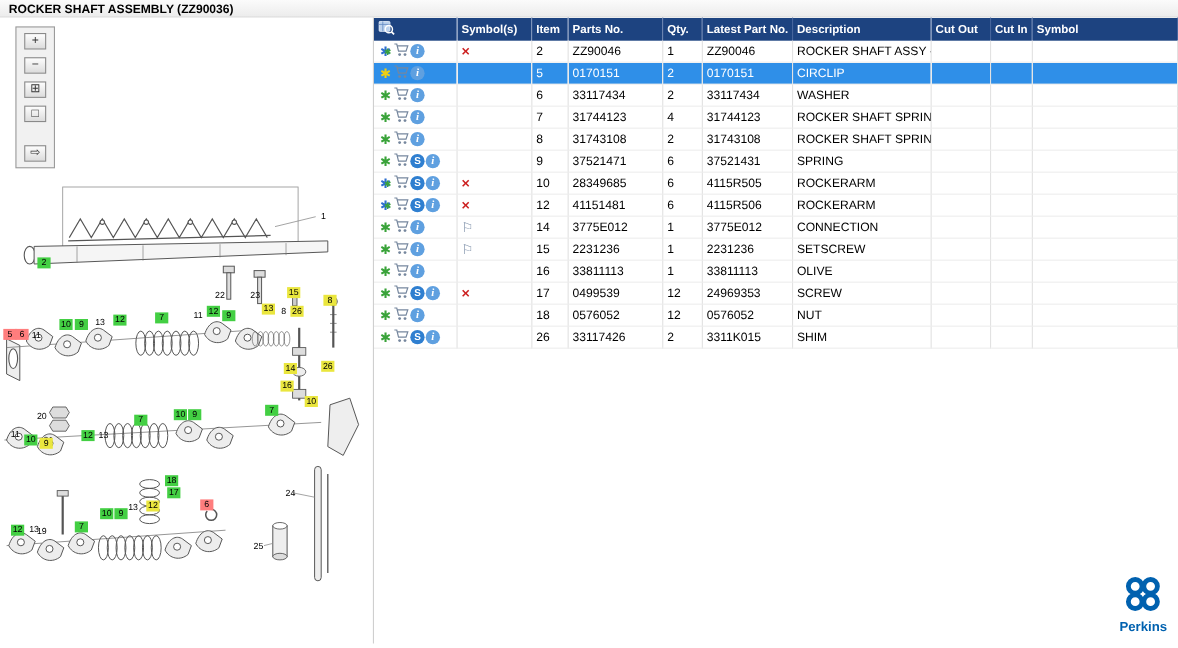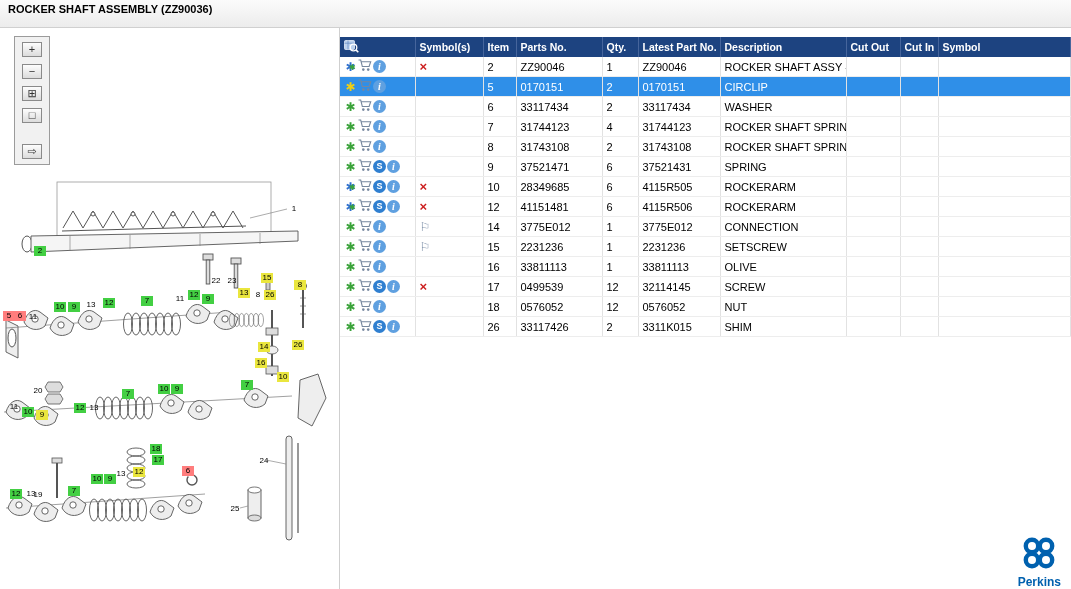--- a/index.html
+++ b/index.html
@@ -8,7 +8,7 @@
     font-family:"Liberation Sans",sans-serif;position:relative;
   }
   .titlebar{
-    height:28px;background:linear-gradient(#fbfbfb,#ececec);
+    height:16px;background:linear-gradient(#fbfbfb,#ececec);
     border-bottom:1px solid #d0d0d0;font-size:11px;font-weight:bold;color:#000;
     padding:3px 12px 0 8px;box-sizing:border-box;
   }

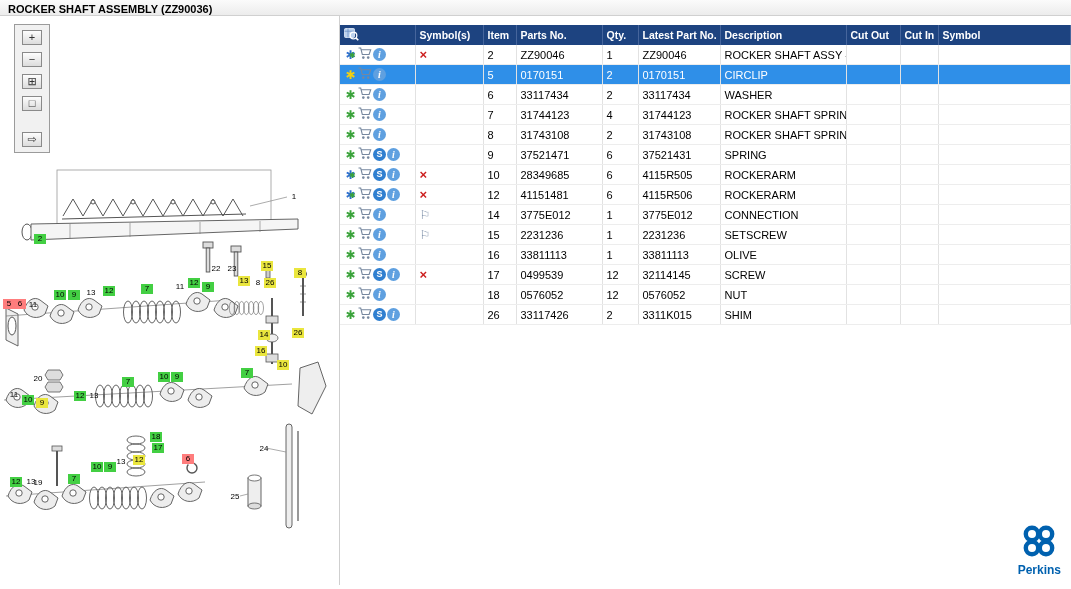--- a/index.html
+++ b/index.html
@@ -40,7 +40,7 @@
   .co.plain{background:transparent;}
   
   .table-pane{position:relative;flex:1;height:569px;background:#fff;}
-  table.parts{border-collapse:collapse;table-layout:fixed;width:730px;font-size:11px;margin-top:9px;}
+  table.parts{border-collapse:collapse;table-layout:fixed;width:730px;font-size:11px;}
   table.parts th{
     background:#1d4380;color:#fff;font-weight:bold;font-size:10.5px;
     text-align:left;padding:2px 4px;height:16px;

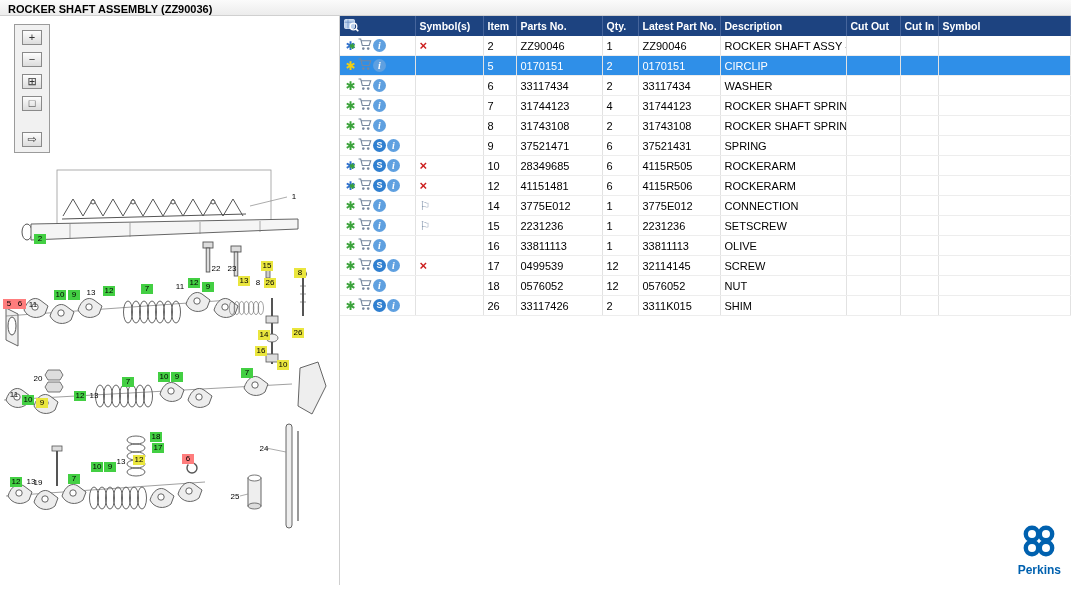--- a/index.html
+++ b/index.html
@@ -182,7 +182,7 @@
     <div id="callout-layer">
         <span class="co plain" style="left: 288px; top: 176px;">1</span>
         <span class="co green" style="left: 34px; top: 218px;">2</span>
-        <span class="co plain" style="left: 210px; top: 248px;">22</span>
+        <span class="co plain" style="left: 194px; top: 248px;">22</span>
         <span class="co plain" style="left: 226px; top: 248px;">23</span>
         <span class="co yellow" style="left: 261px; top: 245px;">15</span>
         <span class="co yellow" style="left: 294px; top: 252px;">8</span>

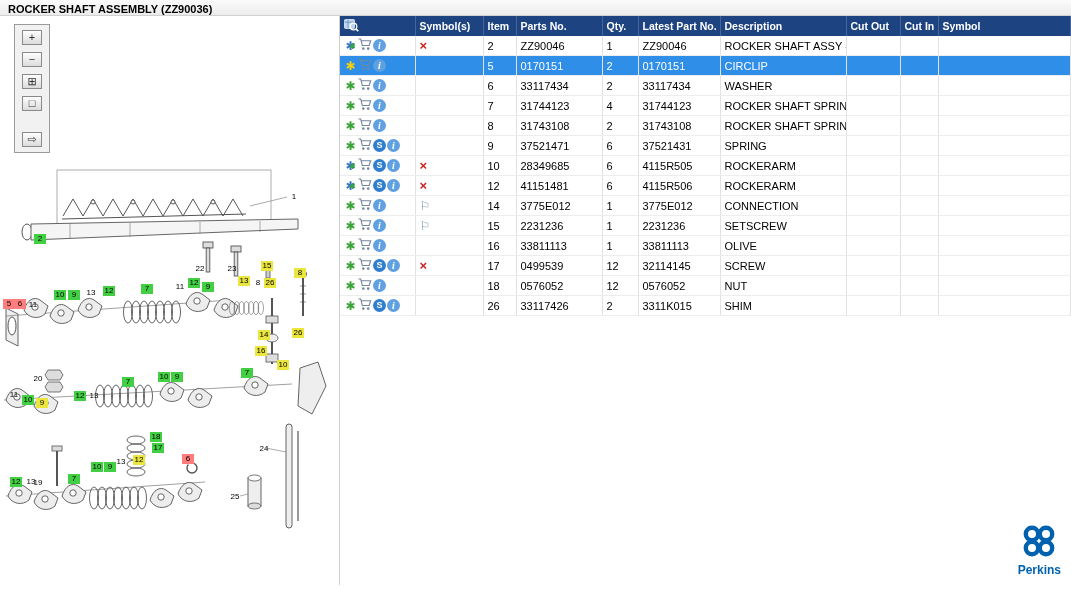--- a/index.html
+++ b/index.html
@@ -460,7 +460,7 @@
             <td>17</td>
             <td>0499539</td>
             <td>12</td>
-            <td>32114145</td>
+            <td>24969353</td>
             <td>SCREW</td>
             <td></td>
             <td></td>

